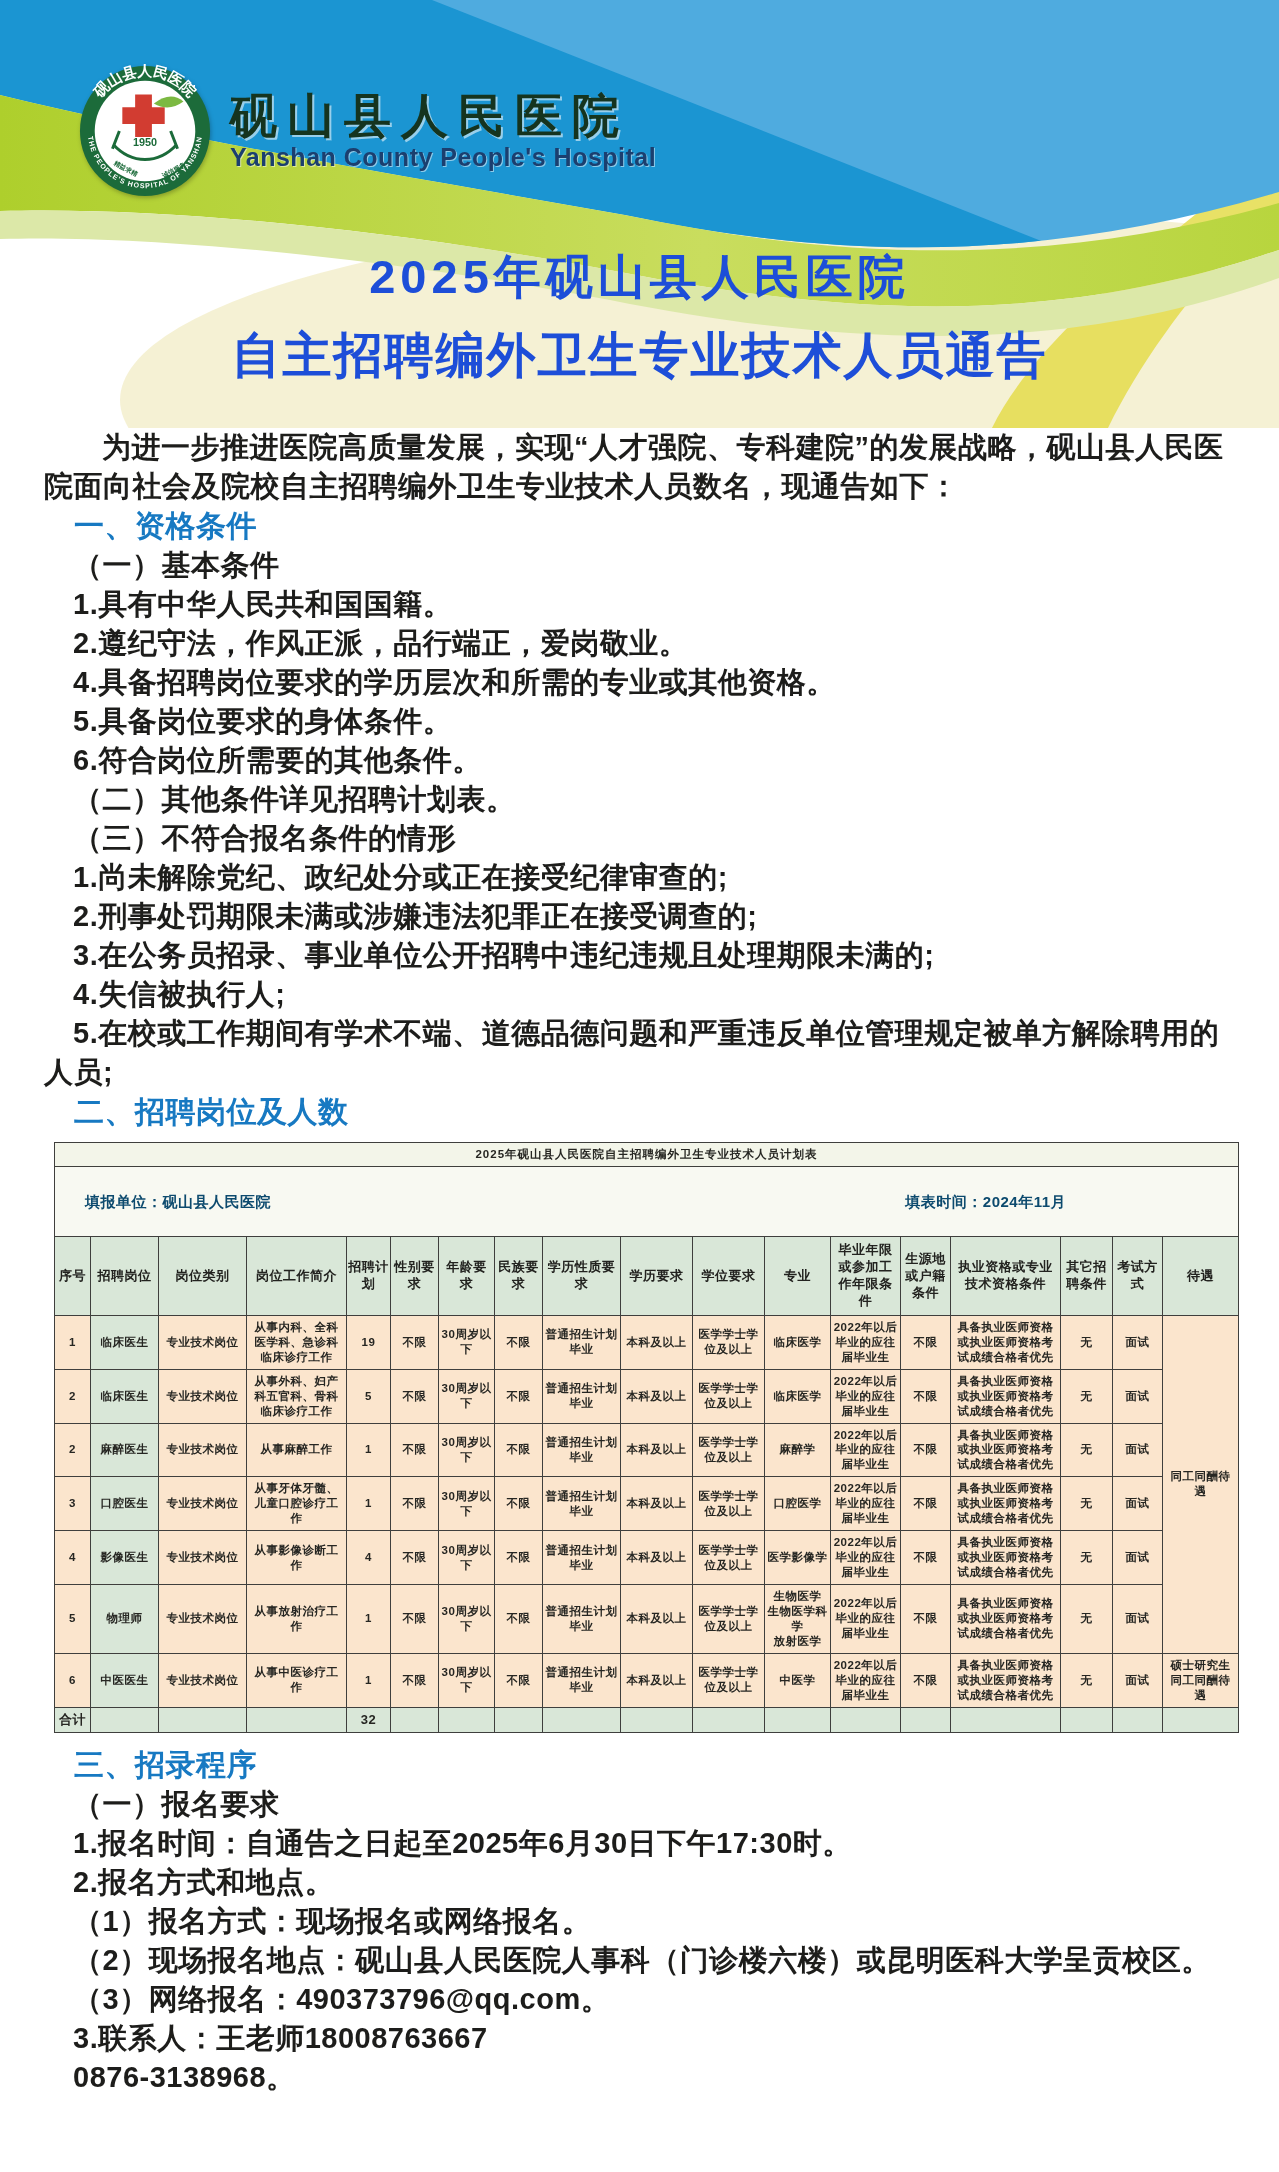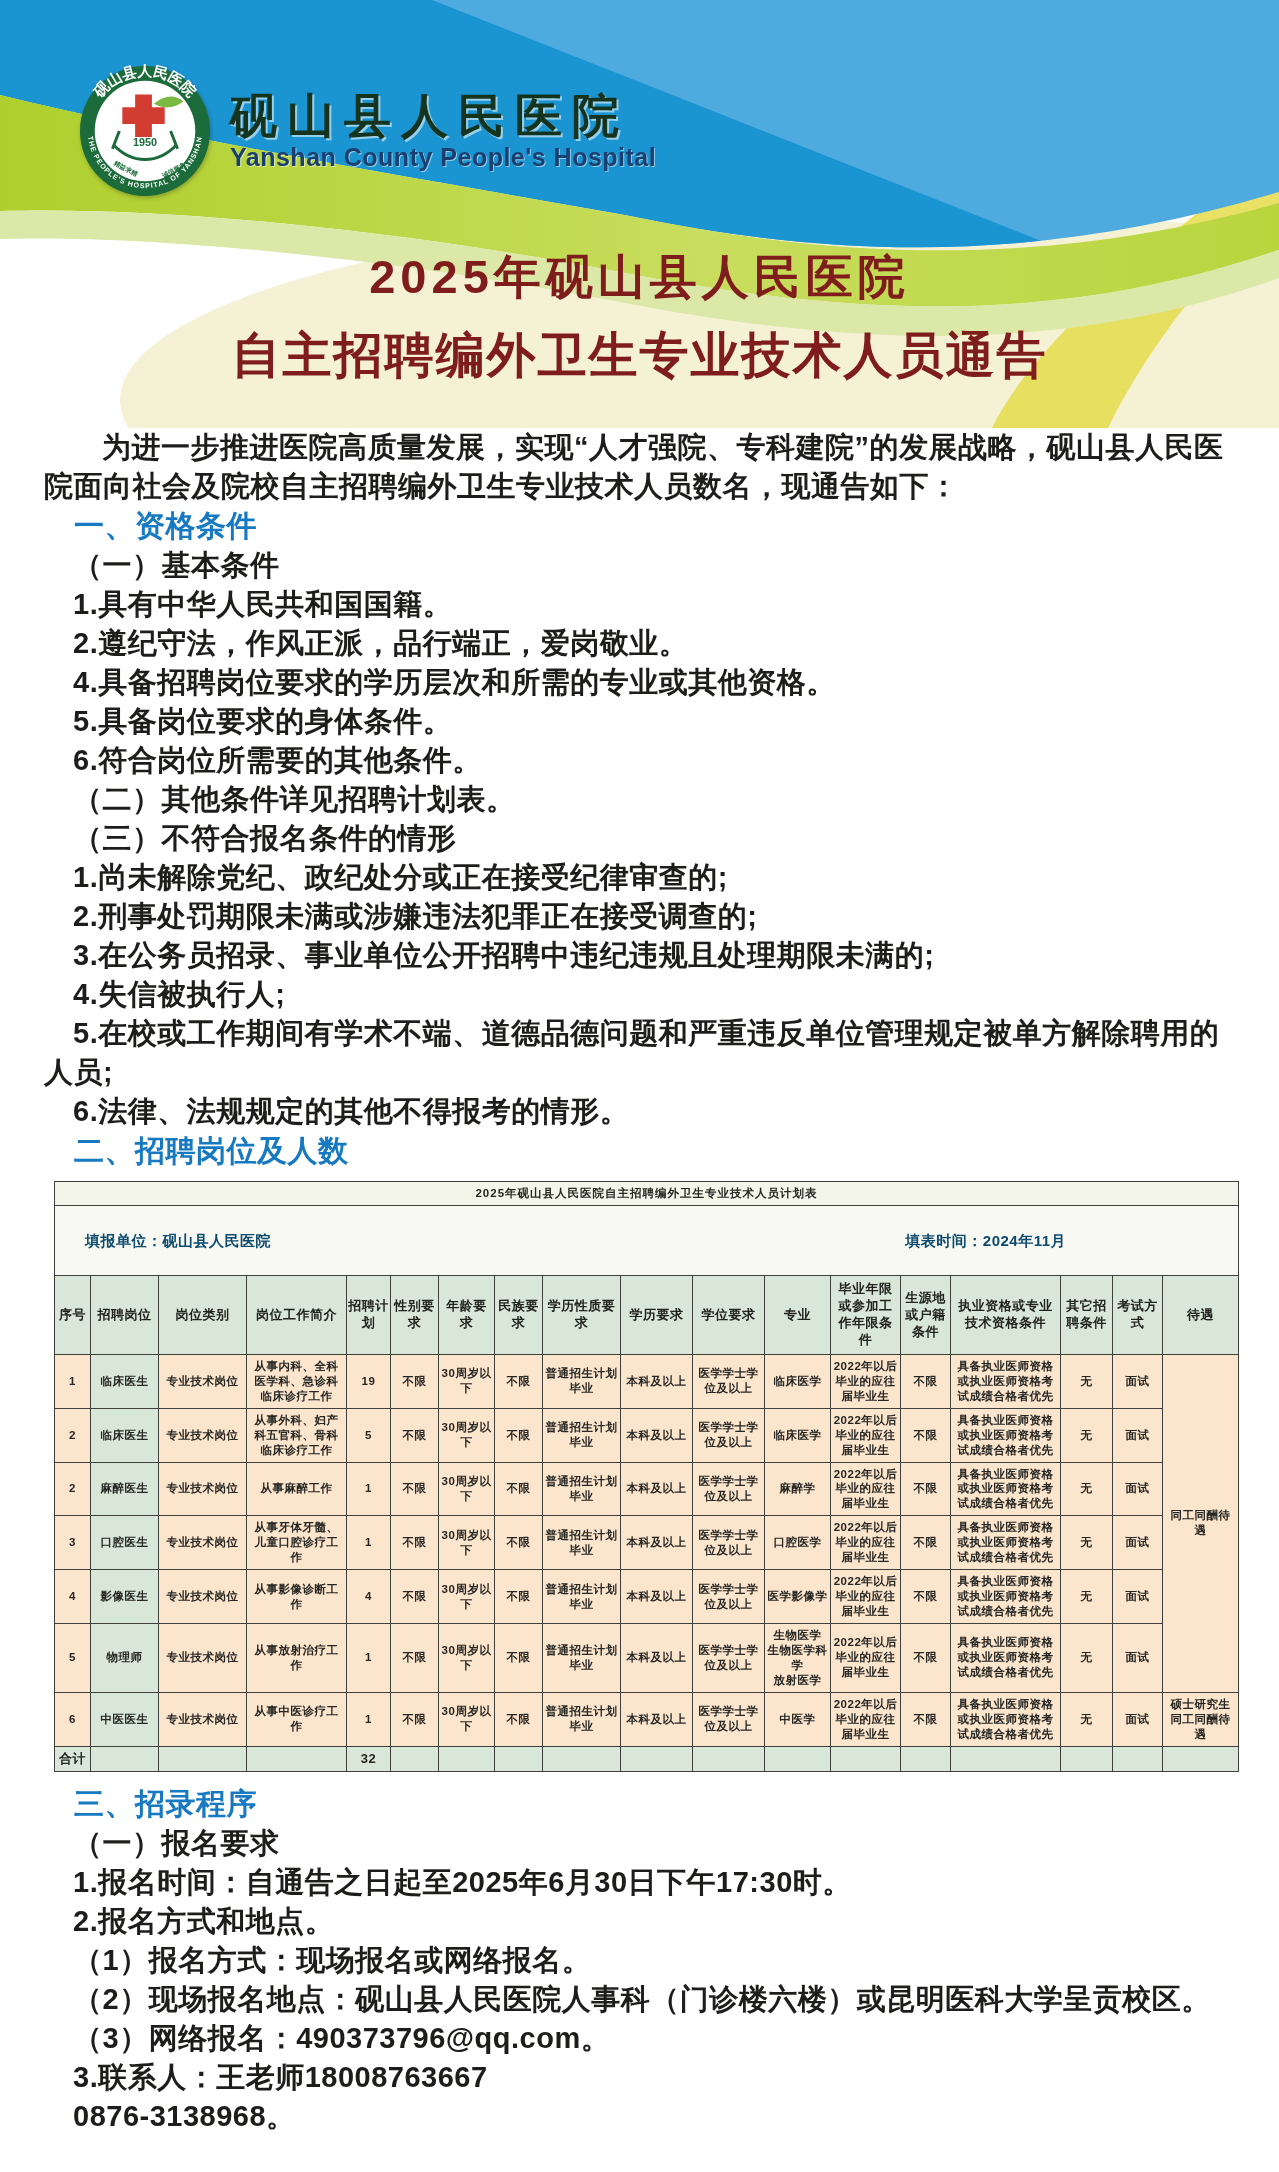--- a/index.html
+++ b/index.html
@@ -17,7 +17,7 @@
   .brand-en { font-size:25px; font-weight:bold; color:#1b3f6f; letter-spacing:.5px; margin-top:2px;
               text-shadow:1px 1px 0 rgba(255,255,255,.5); }
   .title { position:absolute; left:0; right:0; top:246px; text-align:center; z-index:2;
-           color:#7f1d1d; font-weight:bold; }
+           color:#1d4ed8; font-weight:bold; }
   .title .t1 { font-size:47px; letter-spacing:5px; }
   .title .t2 { font-size:49px; letter-spacing:2px; margin-top:14px; }
 

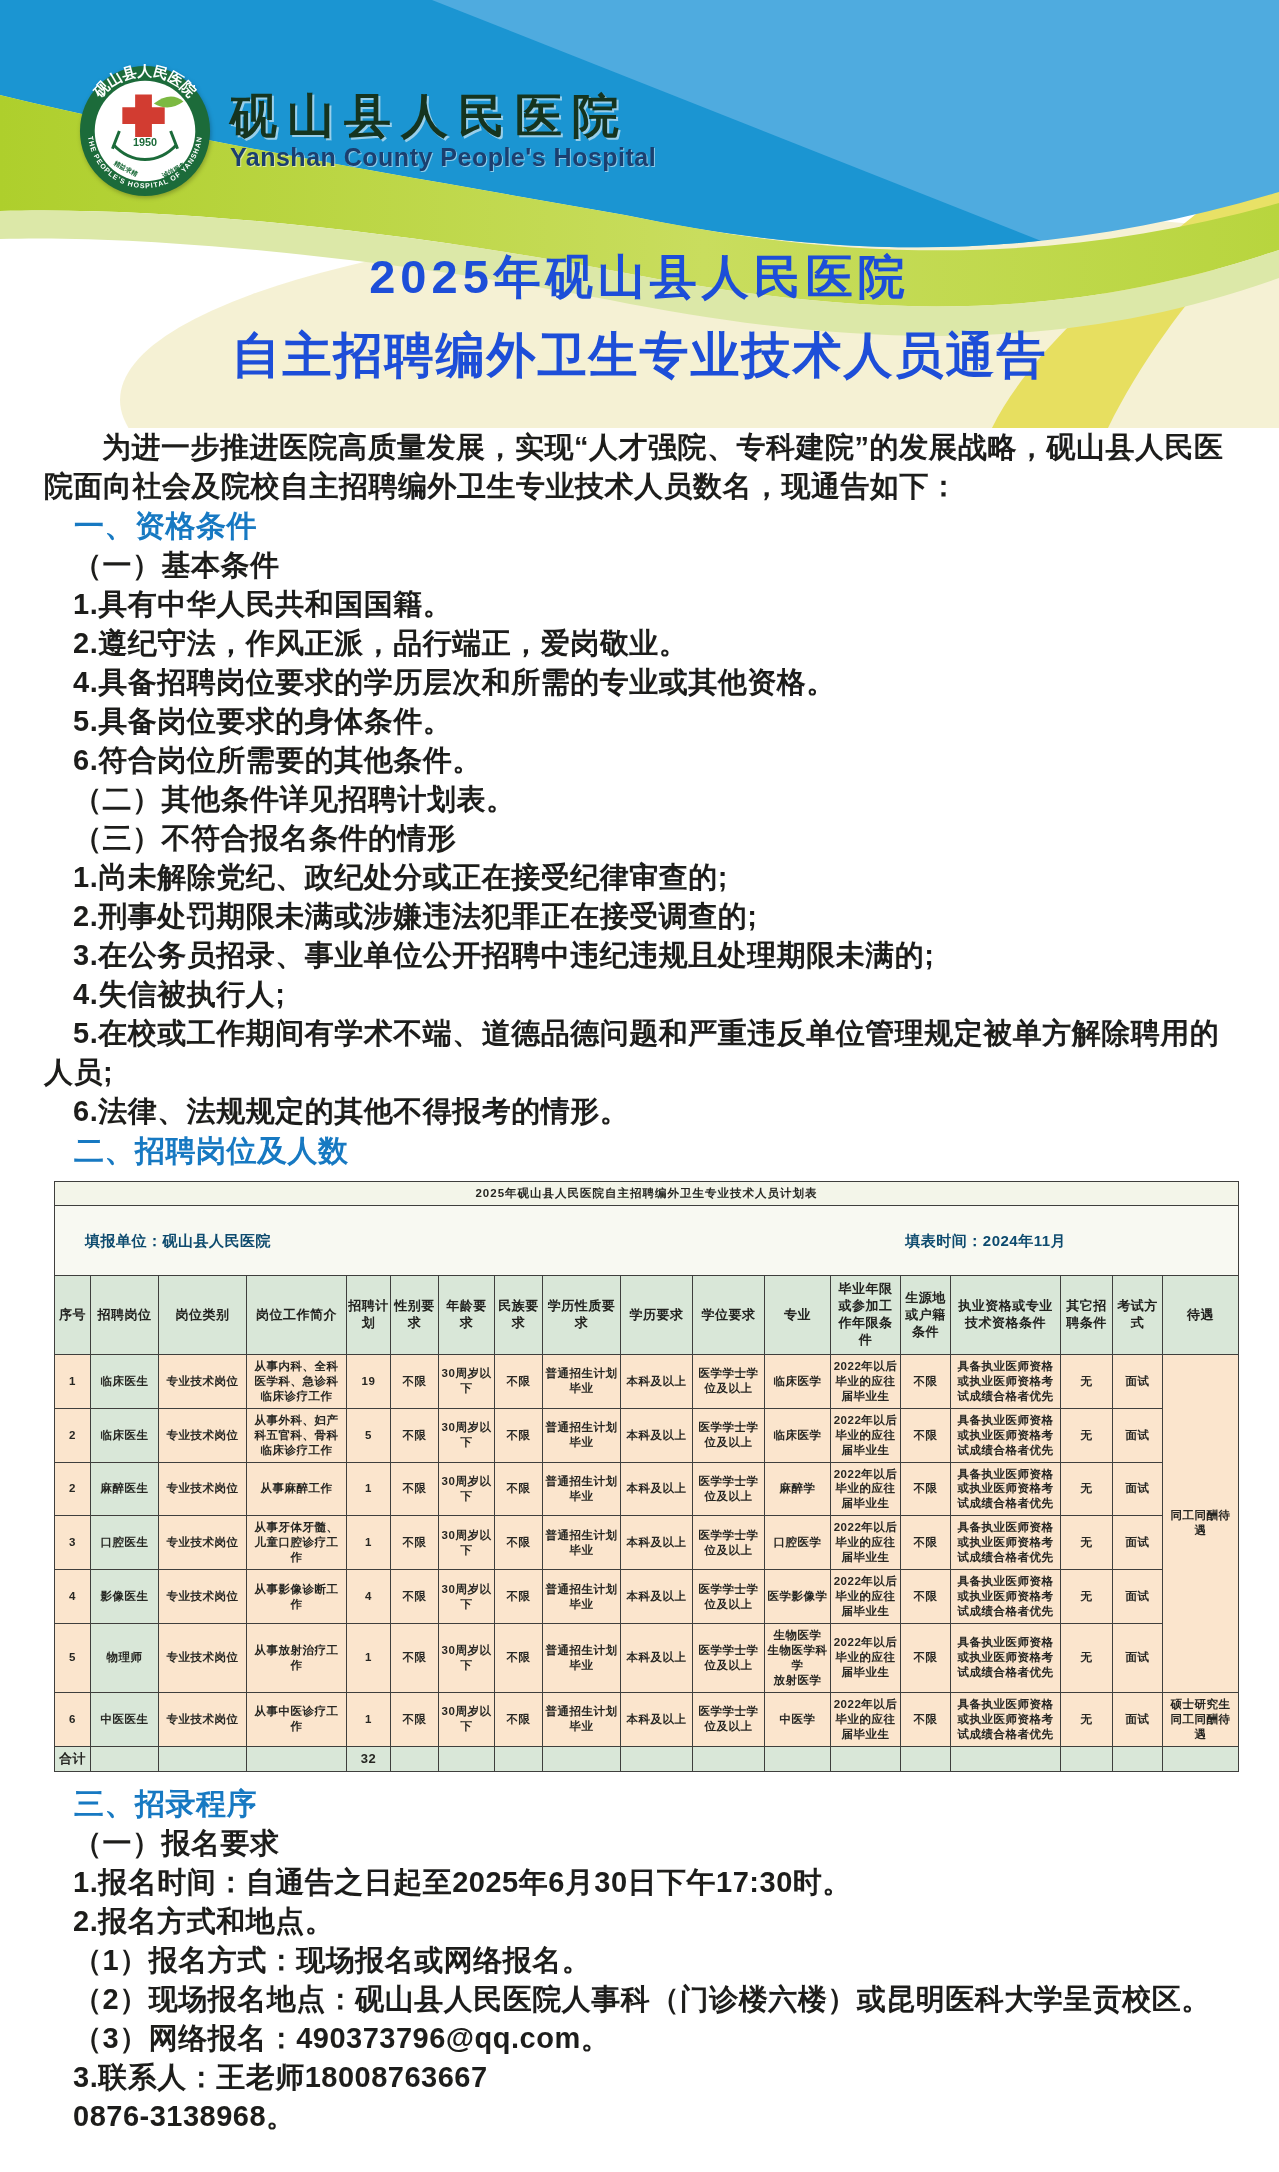--- a/index.html
+++ b/index.html
@@ -124,7 +124,6 @@
         <p class="line">3.在公务员招录、事业单位公开招聘中违纪违规且处理期限未满的;</p>
         <p class="line">4.失信被执行人;</p>
         <p class="line">5.在校或工作期间有学术不端、道德品德问题和严重违反单位管理规定被单方解除聘用的人员;</p>
-        <p class="line">6.法律、法规规定的其他不得报考的情形。</p>
       </div>
 
     <h3 class="sec">二、招聘岗位及人数</h3>

